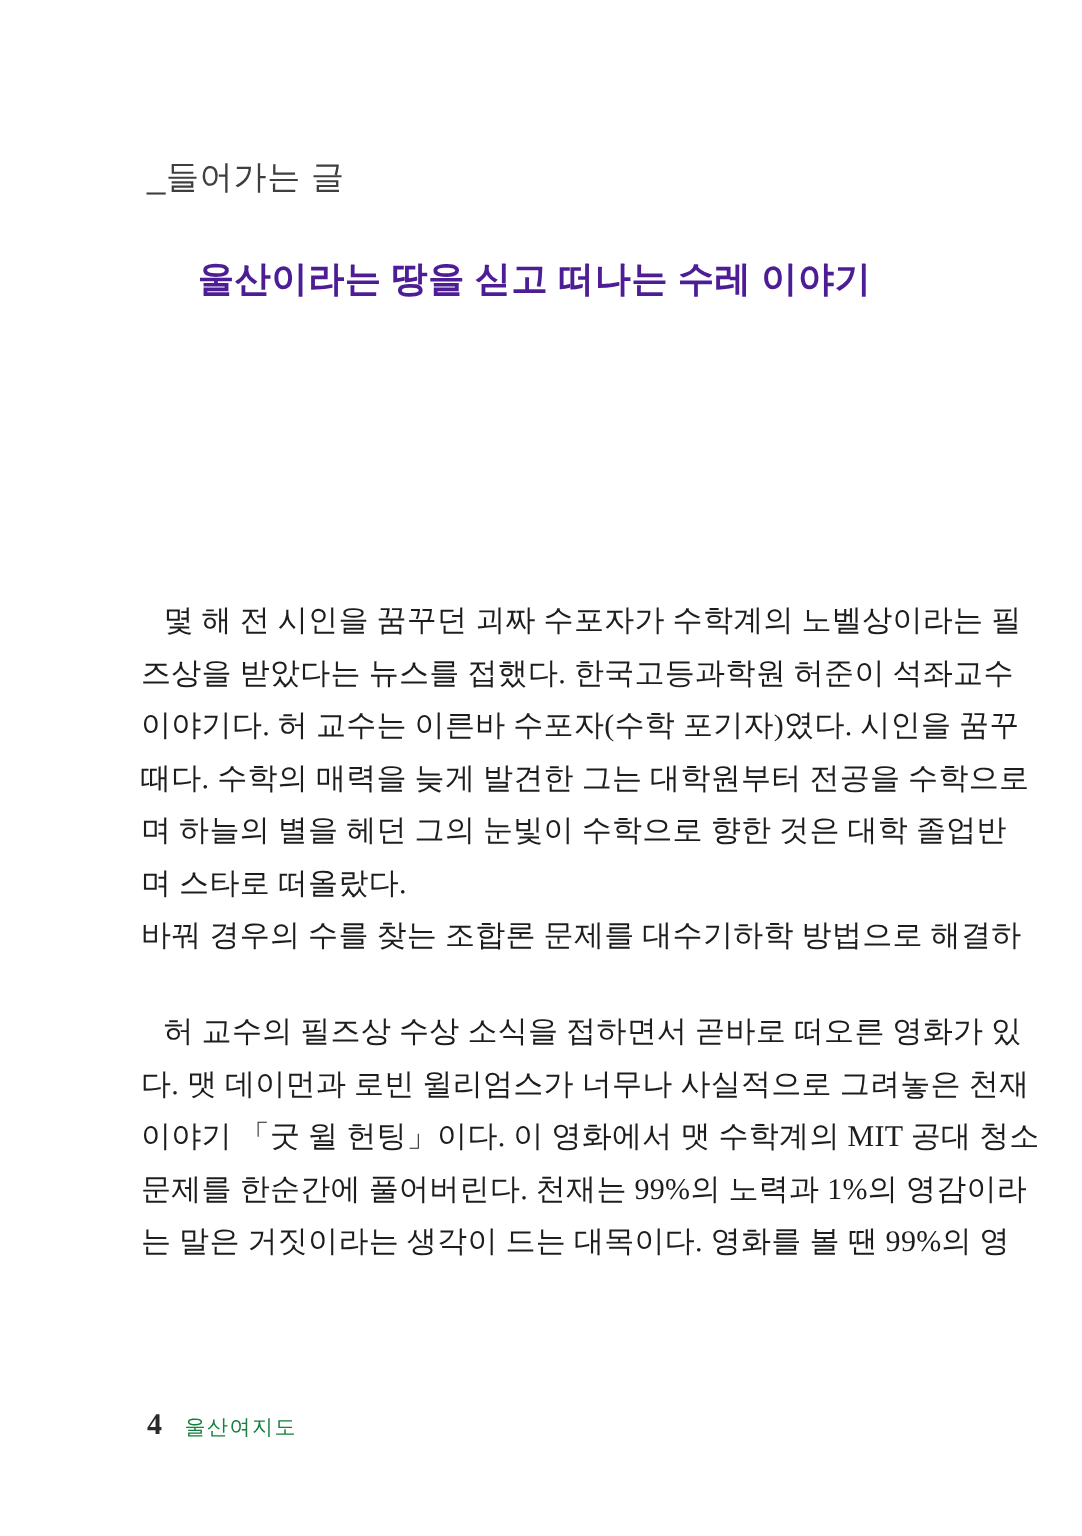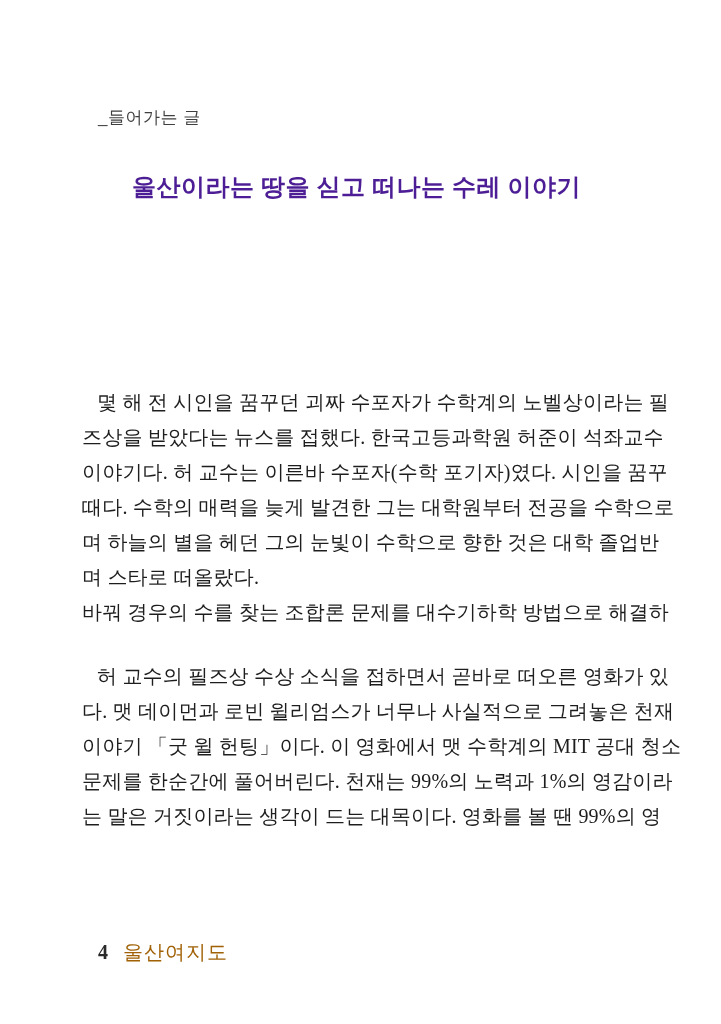--- a/index.html
+++ b/index.html
@@ -18,7 +18,7 @@
     left: 98px;
     top: 107px;
     font-family: "Liberation Sans", "DejaVu Sans", sans-serif;
-    font-size: 17px;
+    font-size: 22px;
     line-height: 21px;
     color: #3f3f3f;
     letter-spacing: 0.5px;

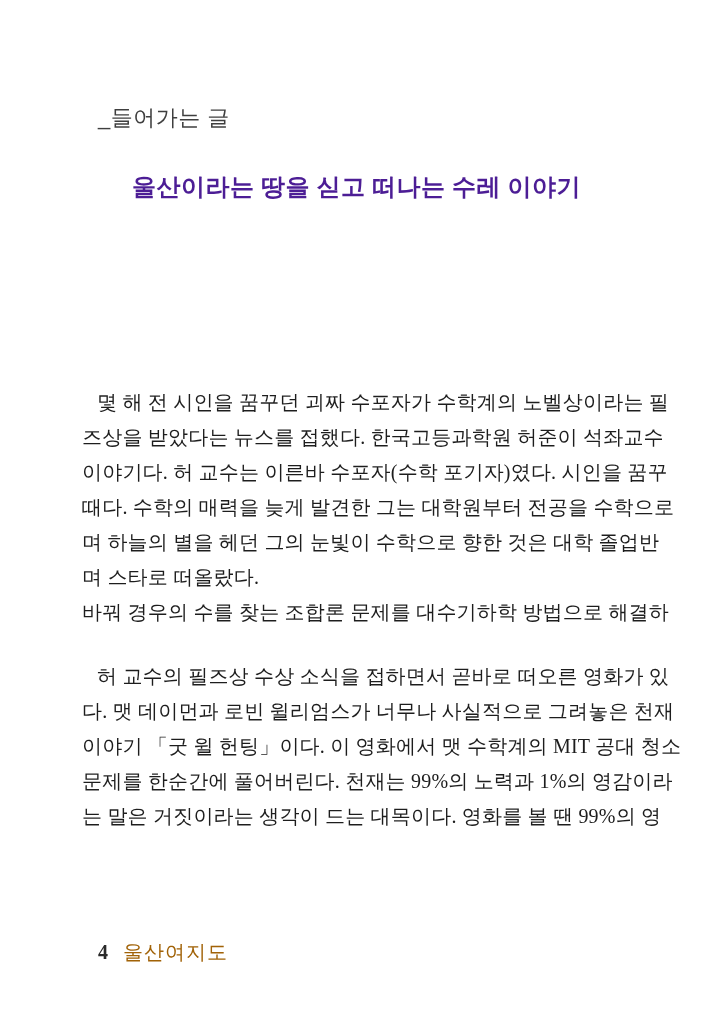--- a/index.html
+++ b/index.html
@@ -44,7 +44,7 @@
     font-size: 20px;
     color: #1d1d1d;
   }
-  .paragraph { margin: 4px; }
+  .paragraph { margin: 16px; }
   .paragraph.first { margin-bottom: 29px; }
   .text-line {
     height: 35px;

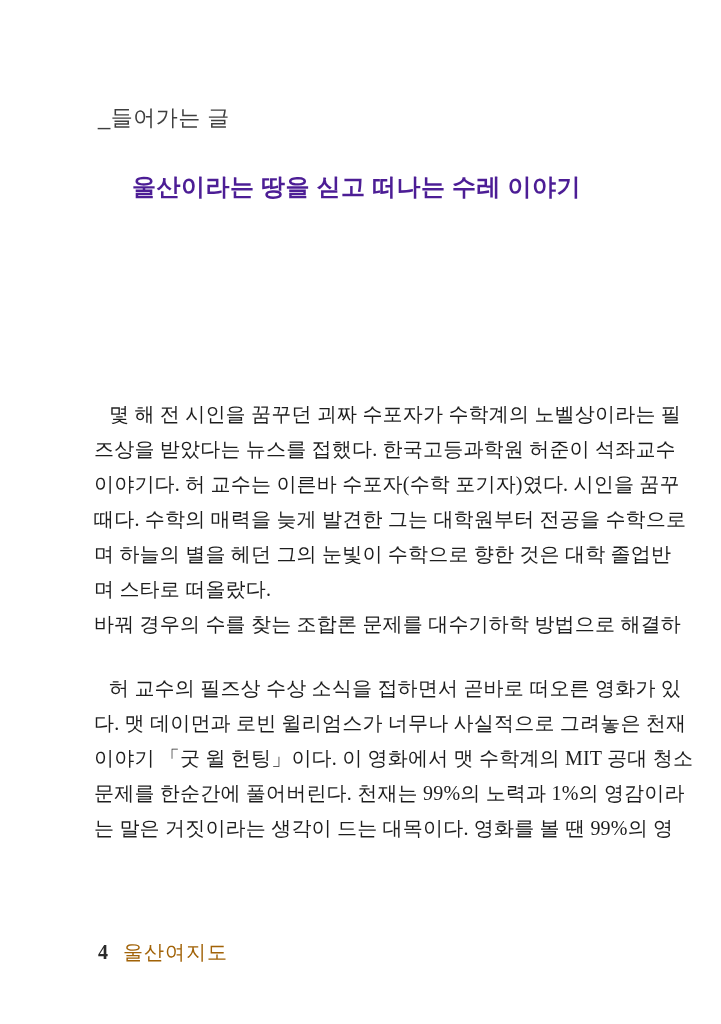--- a/index.html
+++ b/index.html
@@ -71,8 +71,8 @@
     font-family: "Liberation Serif", "DejaVu Serif", serif;
   }
   .book-title {
-    font-size: 20px;
-    color: #a16207;
+    font-size: 14px;
+    color: #15803d;
     letter-spacing: 1px;
   }
 </style>

